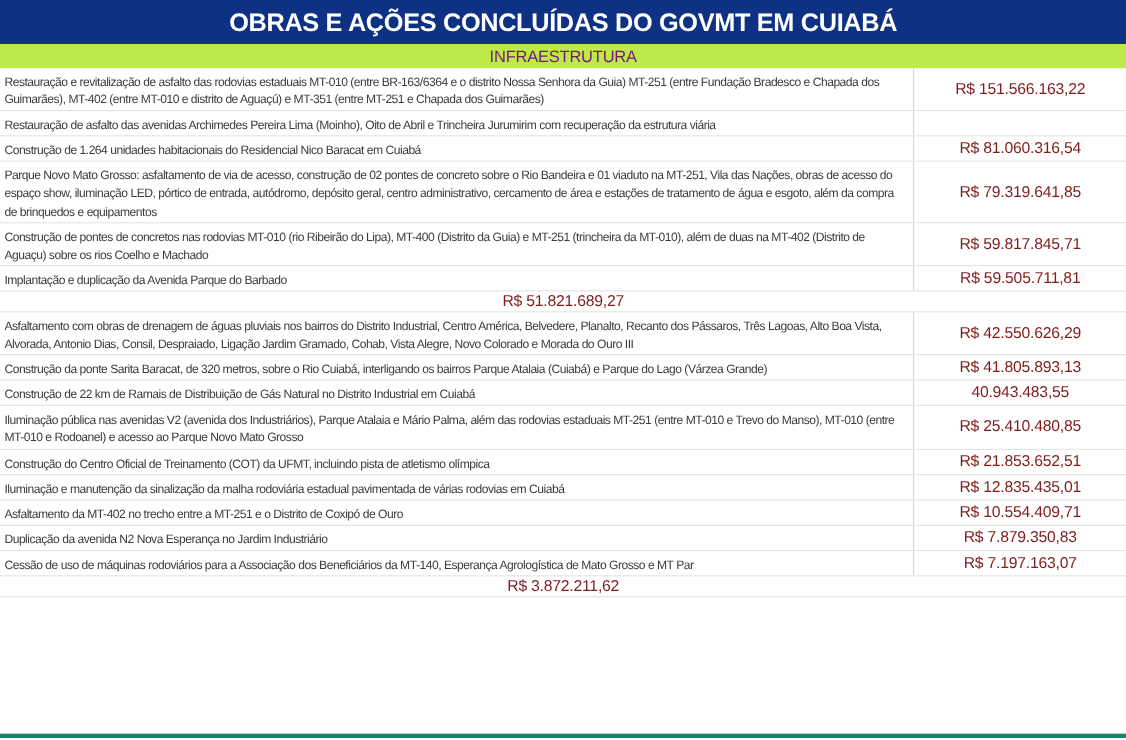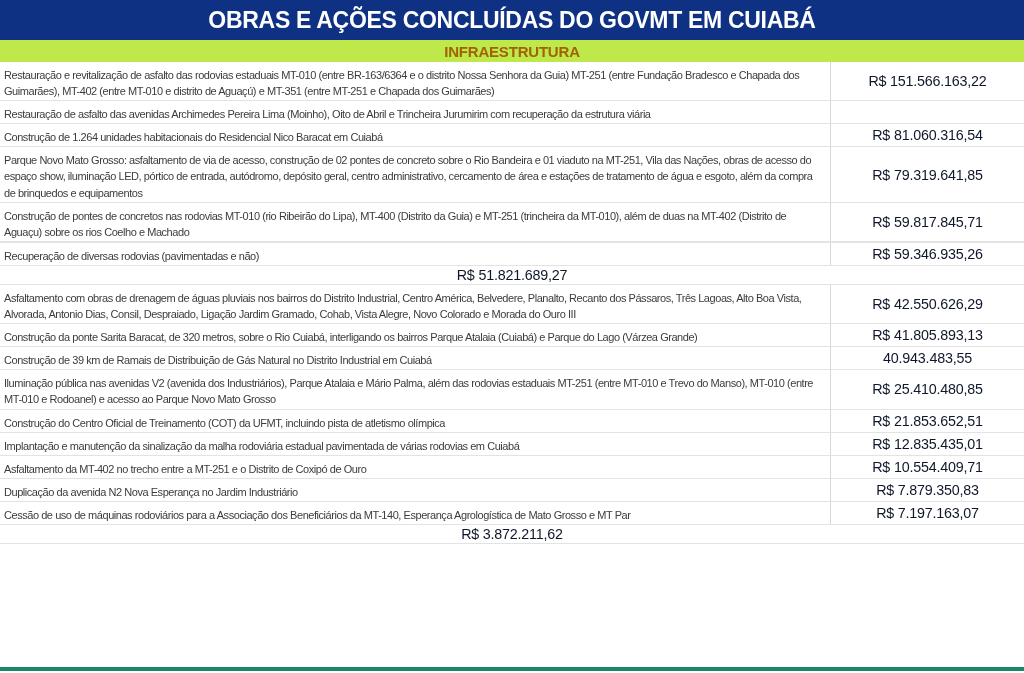--- a/index.html
+++ b/index.html
@@ -31,9 +31,9 @@
     display: flex; align-items: center; justify-content: center;
   }
   .section-title {
-    color: #a16207;
+    color: #701a75;
     font-size: 15px;
-    font-weight: bold;
+    font-weight: normal;
     letter-spacing: -0.2px;
   }
   .table {

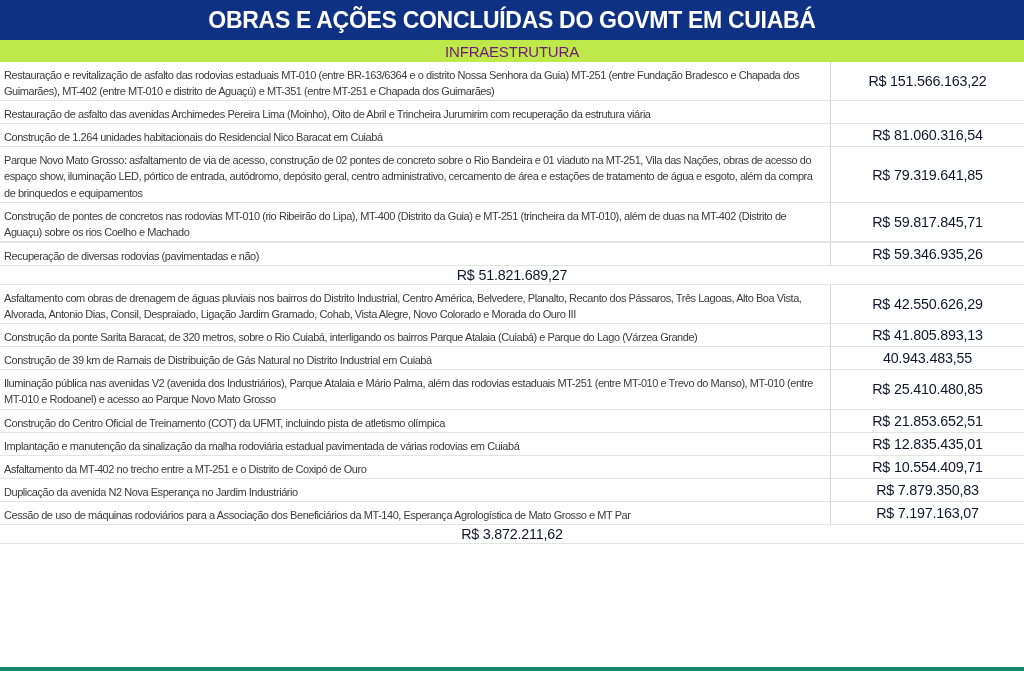--- a/index.html
+++ b/index.html
@@ -59,7 +59,7 @@
     flex: 1 1 auto;
     display: flex; align-items: center; justify-content: center;
     text-align: center;
-    color: #0f172a;
+    color: #7f1d1d;
     font-size: 14.3px;
     letter-spacing: -0.2px;
     padding: 1px 2px;

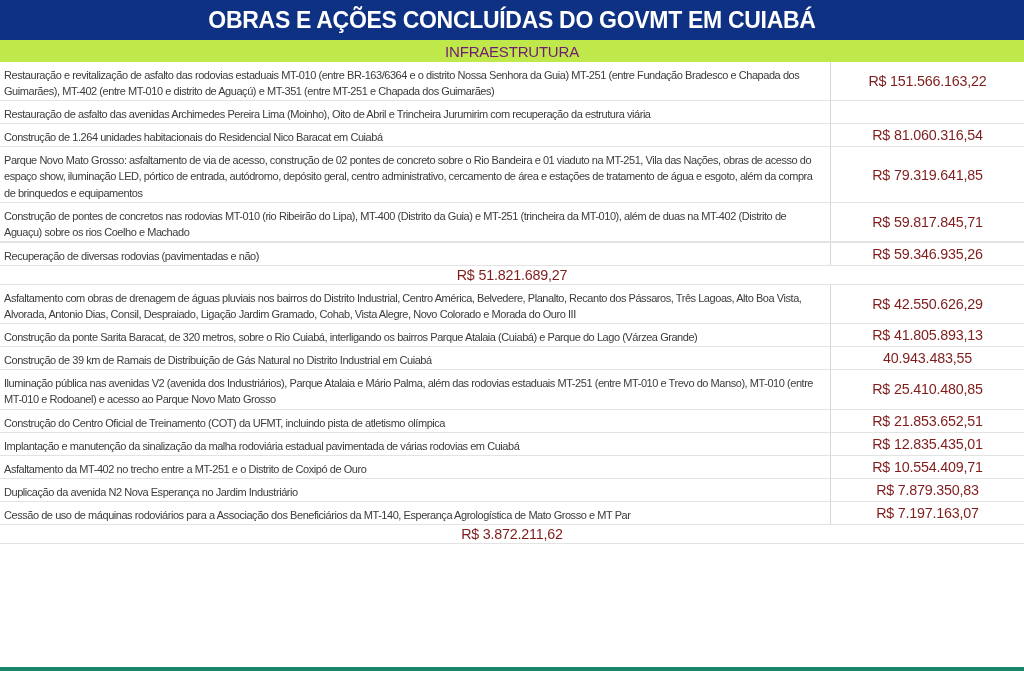--- a/index.html
+++ b/index.html
@@ -108,6 +108,7 @@
         <div class="val">R$ 59.817.845,71</div>
       </div>
       <div class="row">
+        <div class="desc">Implantação e duplicação da Avenida Parque do Barbado</div>
       </div>
       <div class="row">
         <div class="desc">Recuperação de diversas rodovias (pavimentadas e não)</div>

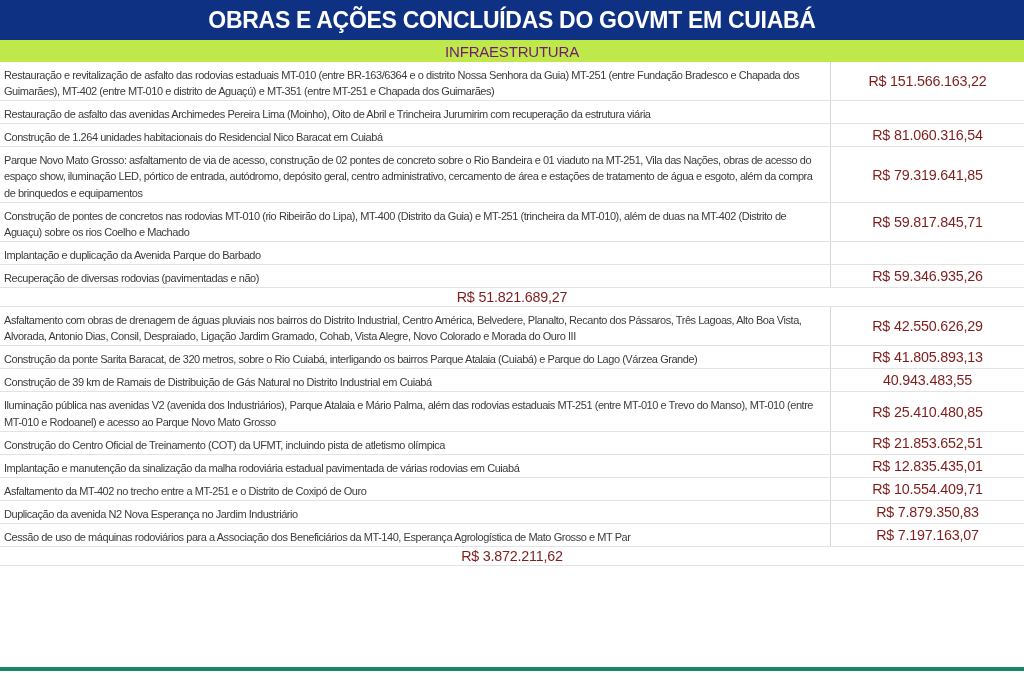--- a/index.html
+++ b/index.html
@@ -109,6 +109,7 @@
       </div>
       <div class="row">
         <div class="desc">Implantação e duplicação da Avenida Parque do Barbado</div>
+        <div class="val">R$ 59.505.711,81</div>
       </div>
       <div class="row">
         <div class="desc">Recuperação de diversas rodovias (pavimentadas e não)</div>

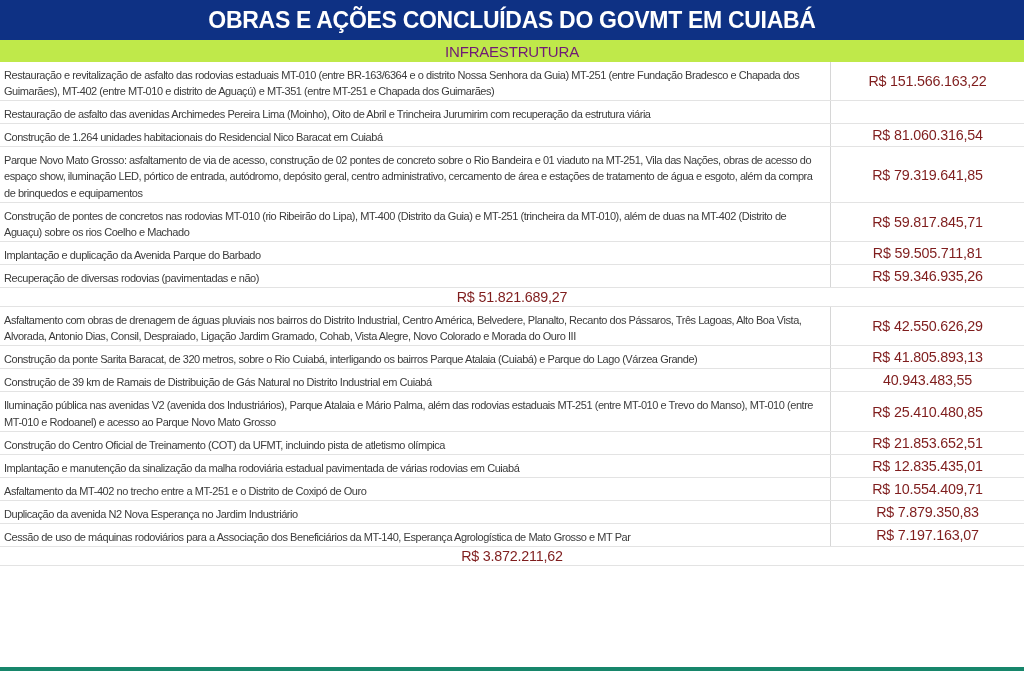--- a/index.html
+++ b/index.html
@@ -112,10 +112,6 @@
         <div class="val">R$ 59.505.711,81</div>
       </div>
       <div class="row">
-        <div class="desc">Recuperação de diversas rodovias (pavimentadas e não)</div>
-        <div class="val">R$ 59.346.935,26</div>
-      </div>
-      <div class="row">
         <div class="val">R$ 51.821.689,27</div>
       </div>
       <div class="row">

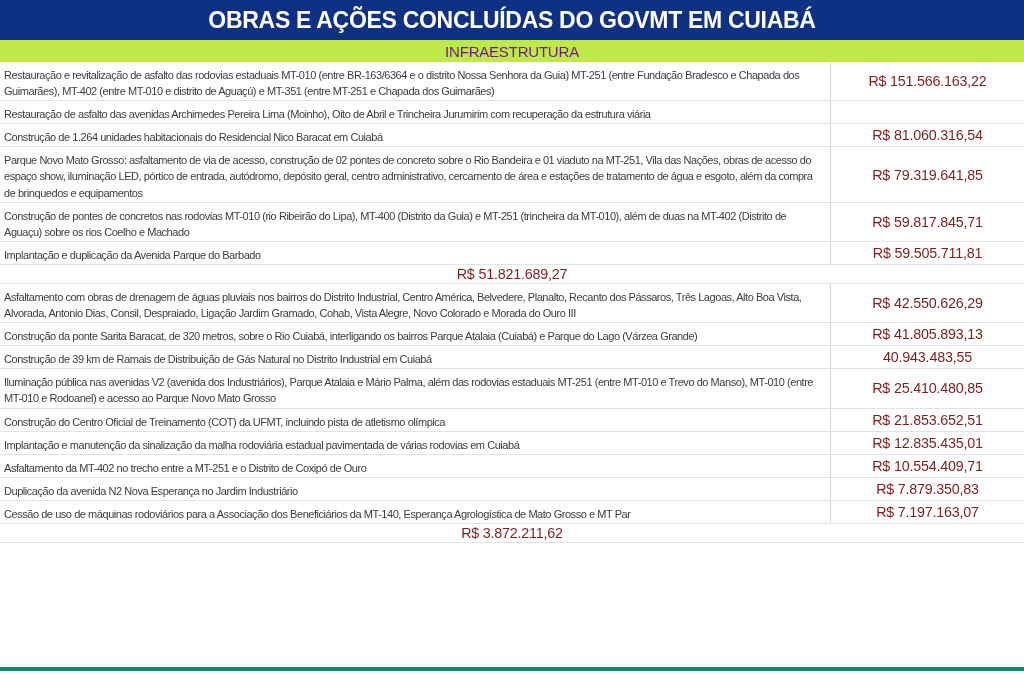--- a/index.html
+++ b/index.html
@@ -123,7 +123,7 @@
         <div class="val">R$ 41.805.893,13</div>
       </div>
       <div class="row">
-        <div class="desc">Construção de 39 km de Ramais de Distribuição de Gás Natural no Distrito Industrial em Cuiabá</div>
+        <div class="desc">Construção de 22 km de Ramais de Distribuição de Gás Natural no Distrito Industrial em Cuiabá</div>
         <div class="val">40.943.483,55</div>
       </div>
       <div class="row">

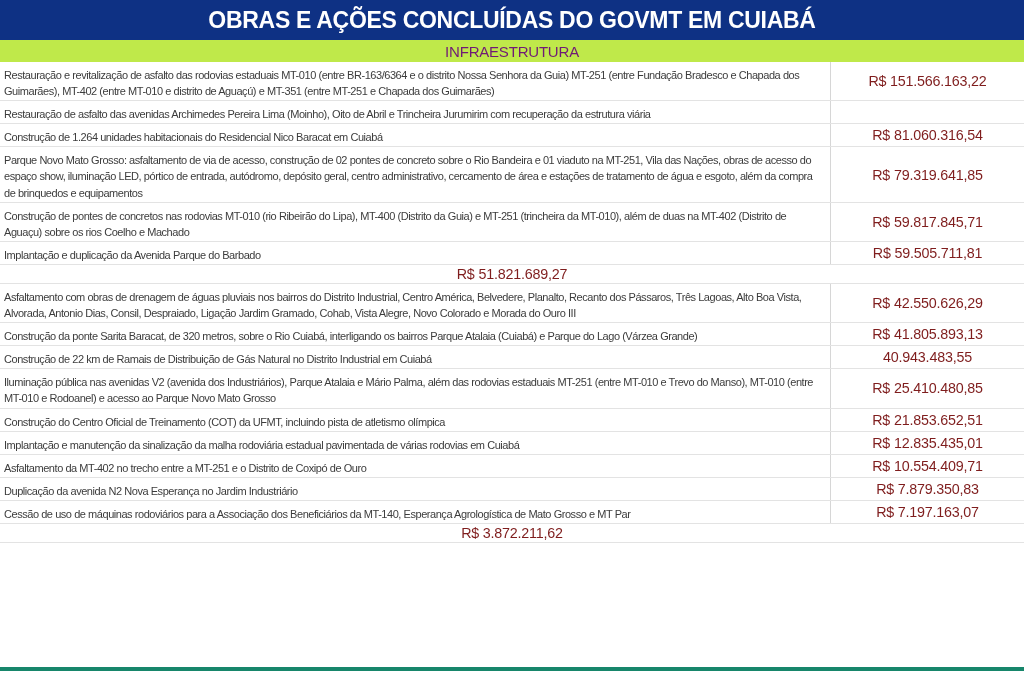--- a/index.html
+++ b/index.html
@@ -135,7 +135,7 @@
         <div class="val">R$ 21.853.652,51</div>
       </div>
       <div class="row">
-        <div class="desc">Implantação e manutenção da sinalização da malha rodoviária estadual pavimentada de várias rodovias em Cuiabá</div>
+        <div class="desc">Iluminação e manutenção da sinalização da malha rodoviária estadual pavimentada de várias rodovias em Cuiabá</div>
         <div class="val">R$ 12.835.435,01</div>
       </div>
       <div class="row">

